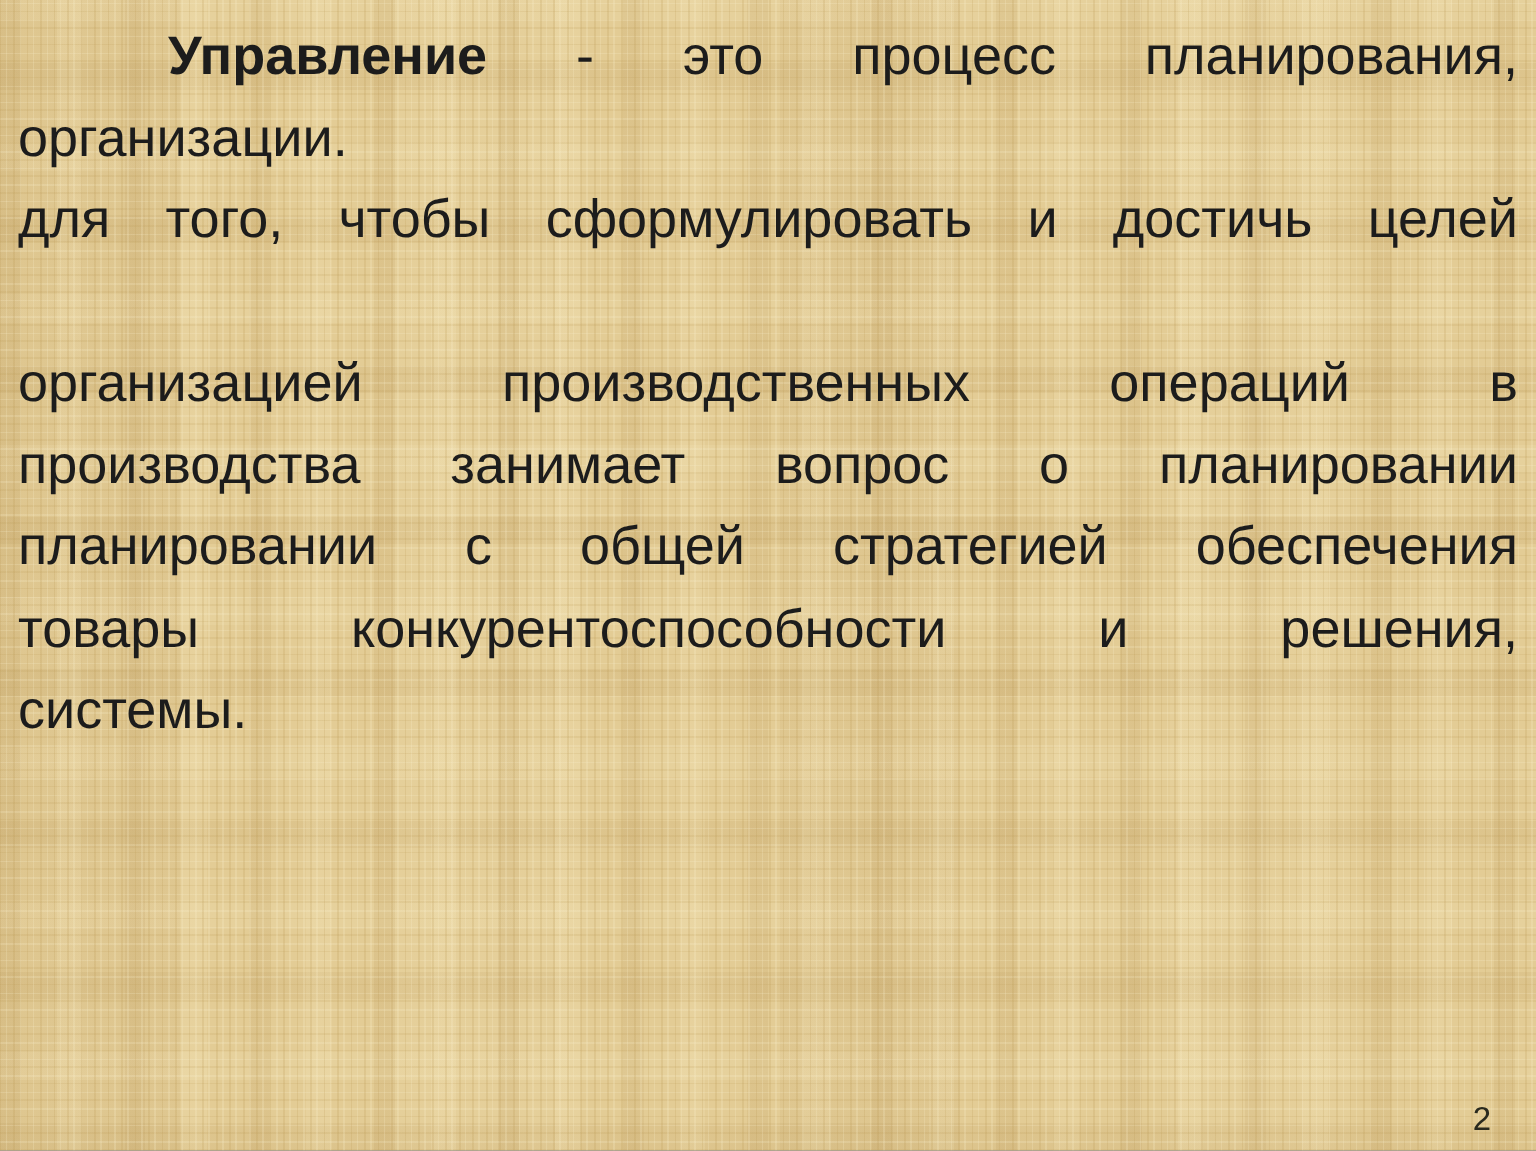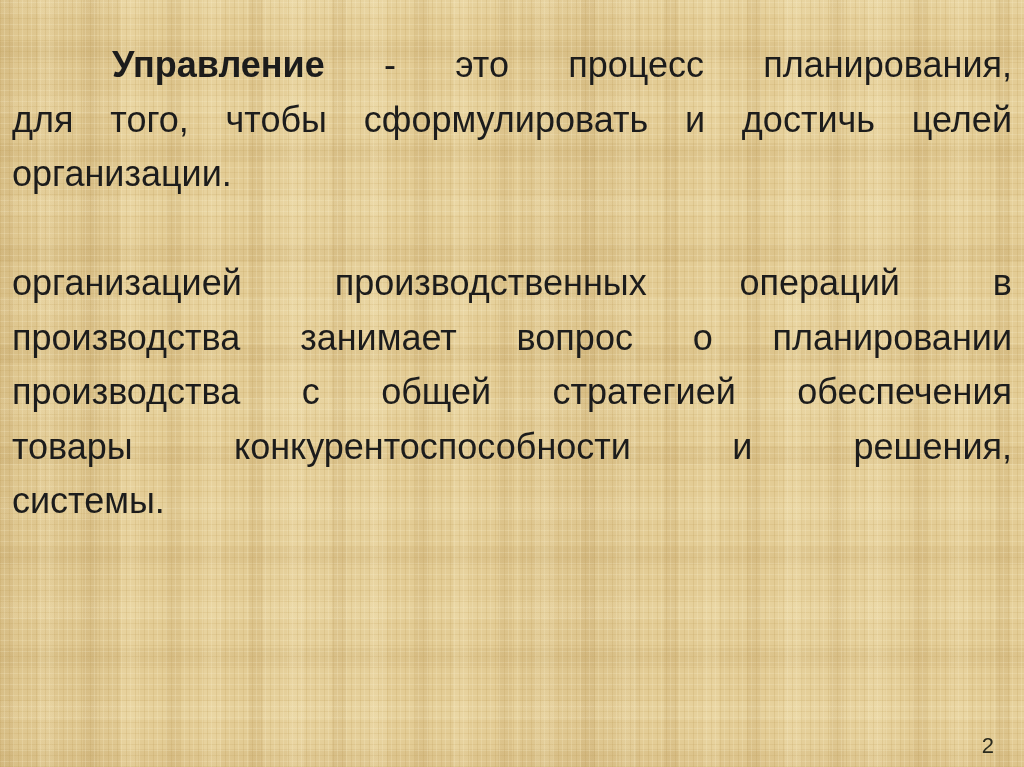--- a/index.html
+++ b/index.html
@@ -55,7 +55,6 @@
   }
   .line.indent {
     padding-left: 100px;
-    margin-top: 28px;
   }
   .bold-lead {
     font-weight: bold;

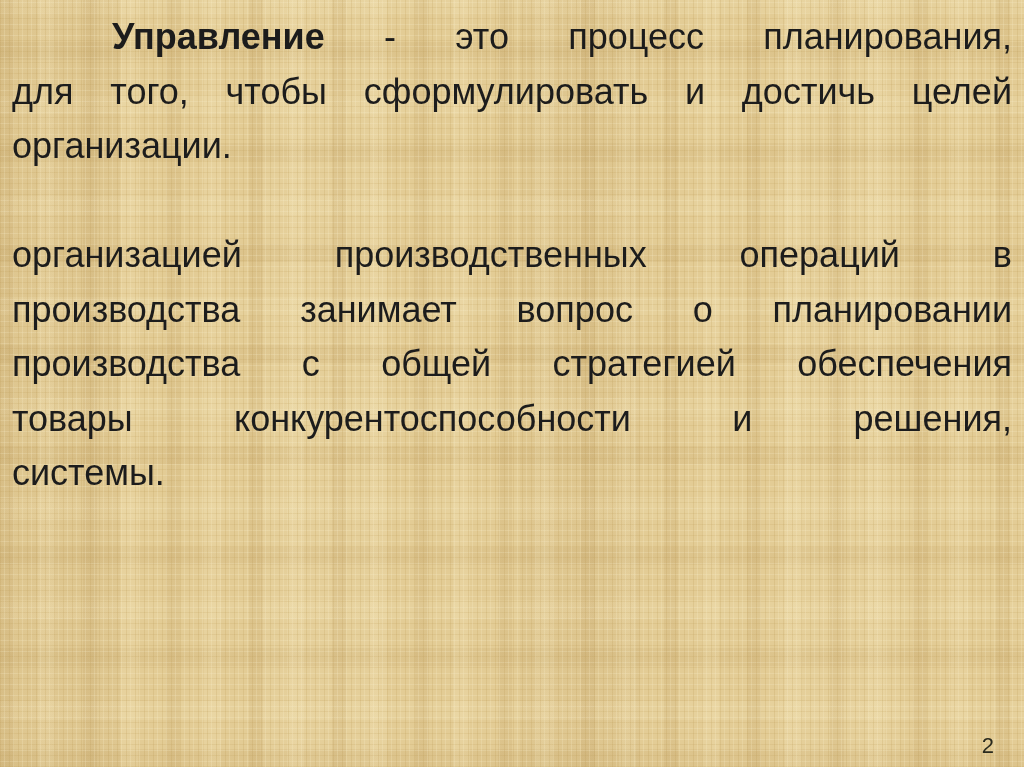--- a/index.html
+++ b/index.html
@@ -79,8 +79,8 @@
   <div class="textblock">
 
     <div class="line indent"><span class="bold-lead">Управление</span><span> - это процесс планирования,</span></div>
+    <div class="line last">организации.</div>
     <div class="line">для того, чтобы сформулировать и достичь целей</div>
-    <div class="line last">организации.</div>
 
     <div class="para-gap"></div>
 

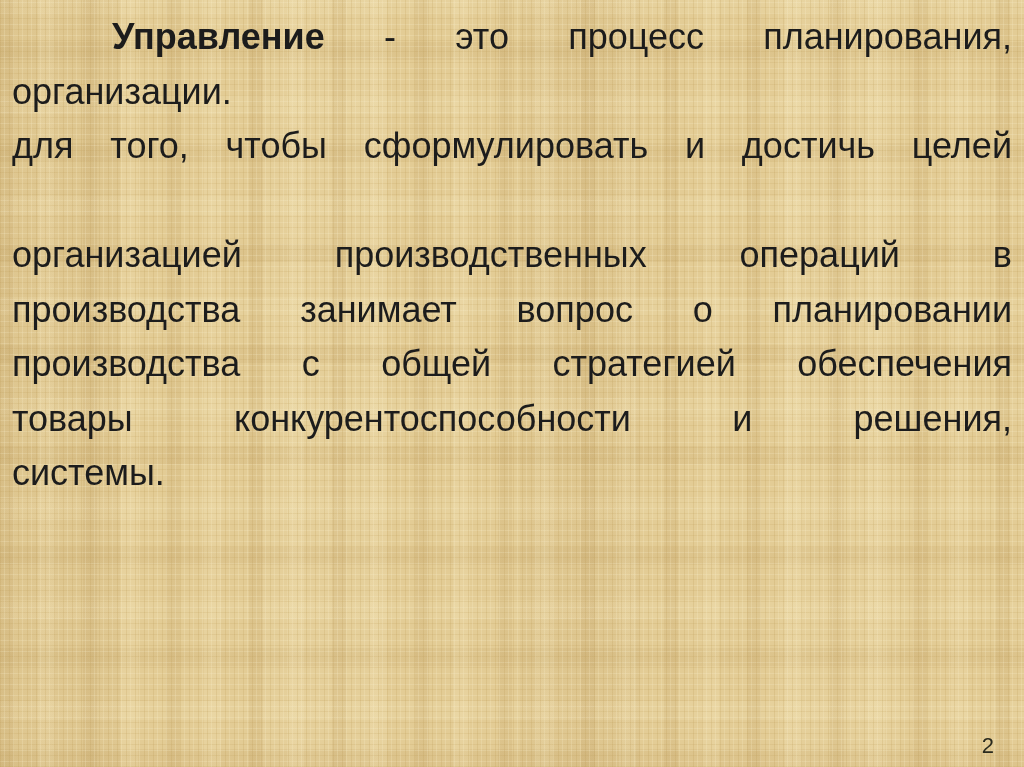--- a/index.html
+++ b/index.html
@@ -86,7 +86,7 @@
 
     <div class="line">организацией производственных операций в</div>
     <div class="line">производства занимает вопрос о планировании</div>
-    <div class="line">производства с общей стратегией обеспечения</div>
+    <div class="line">планировании с общей стратегией обеспечения</div>
     <div class="line">товары конкурентоспособности и решения,</div>
     <div class="line last">системы.</div>
 

